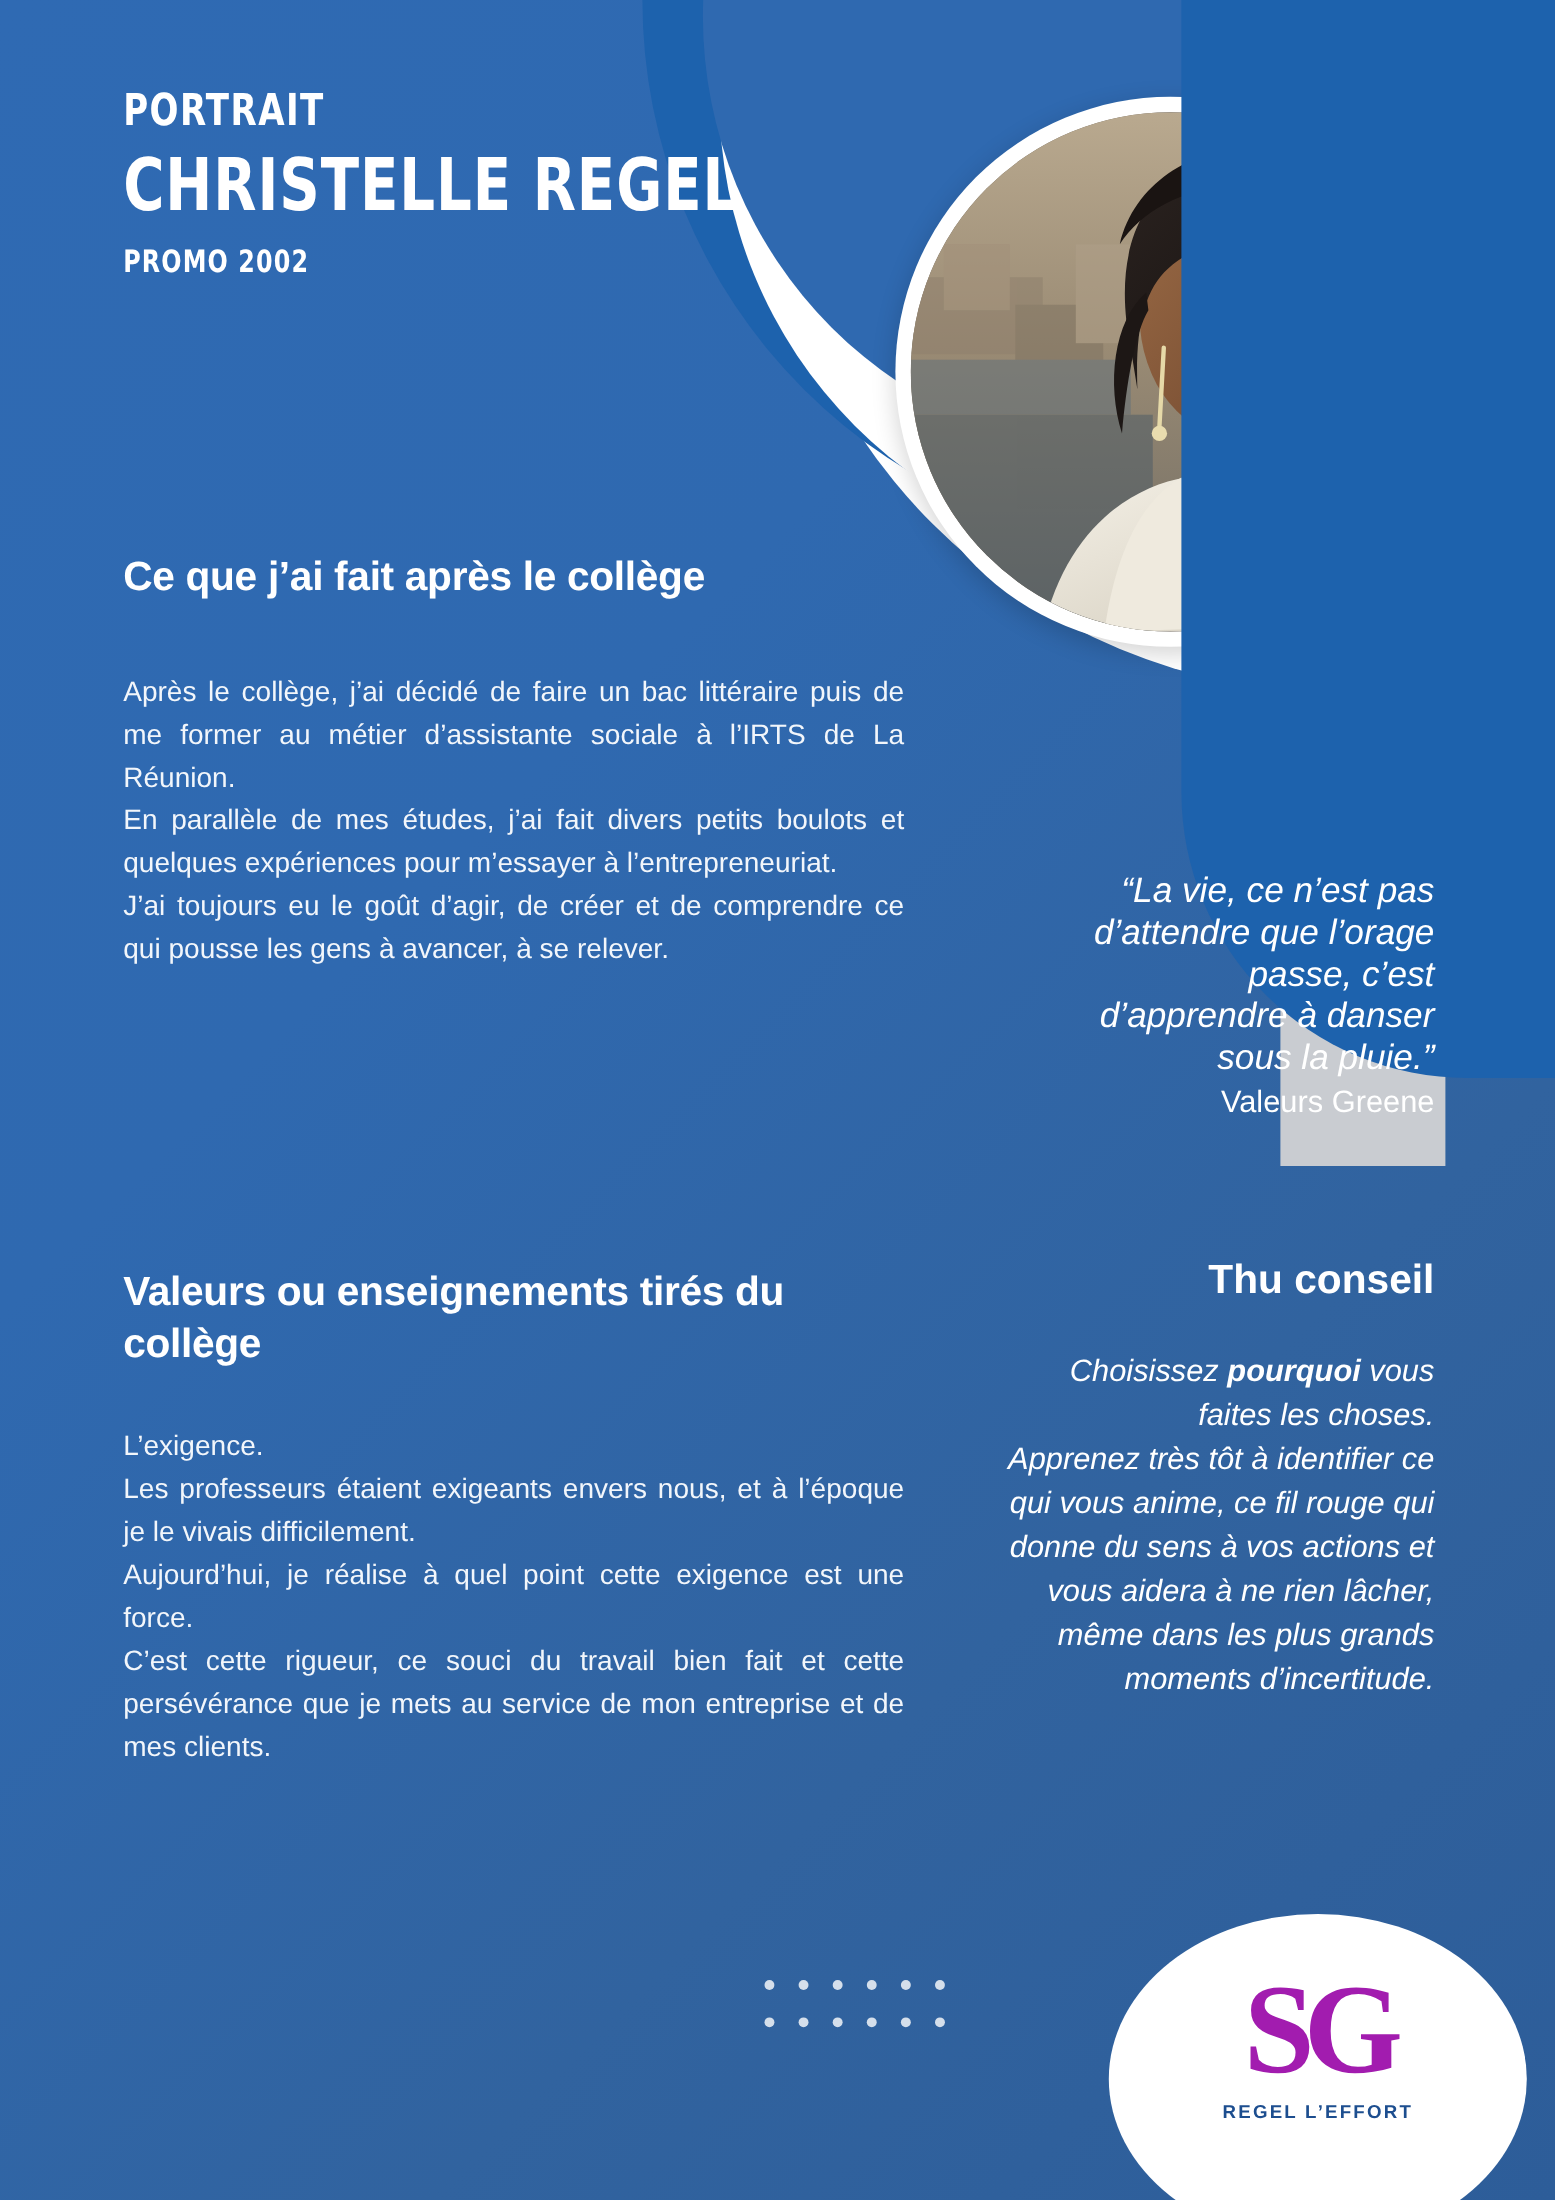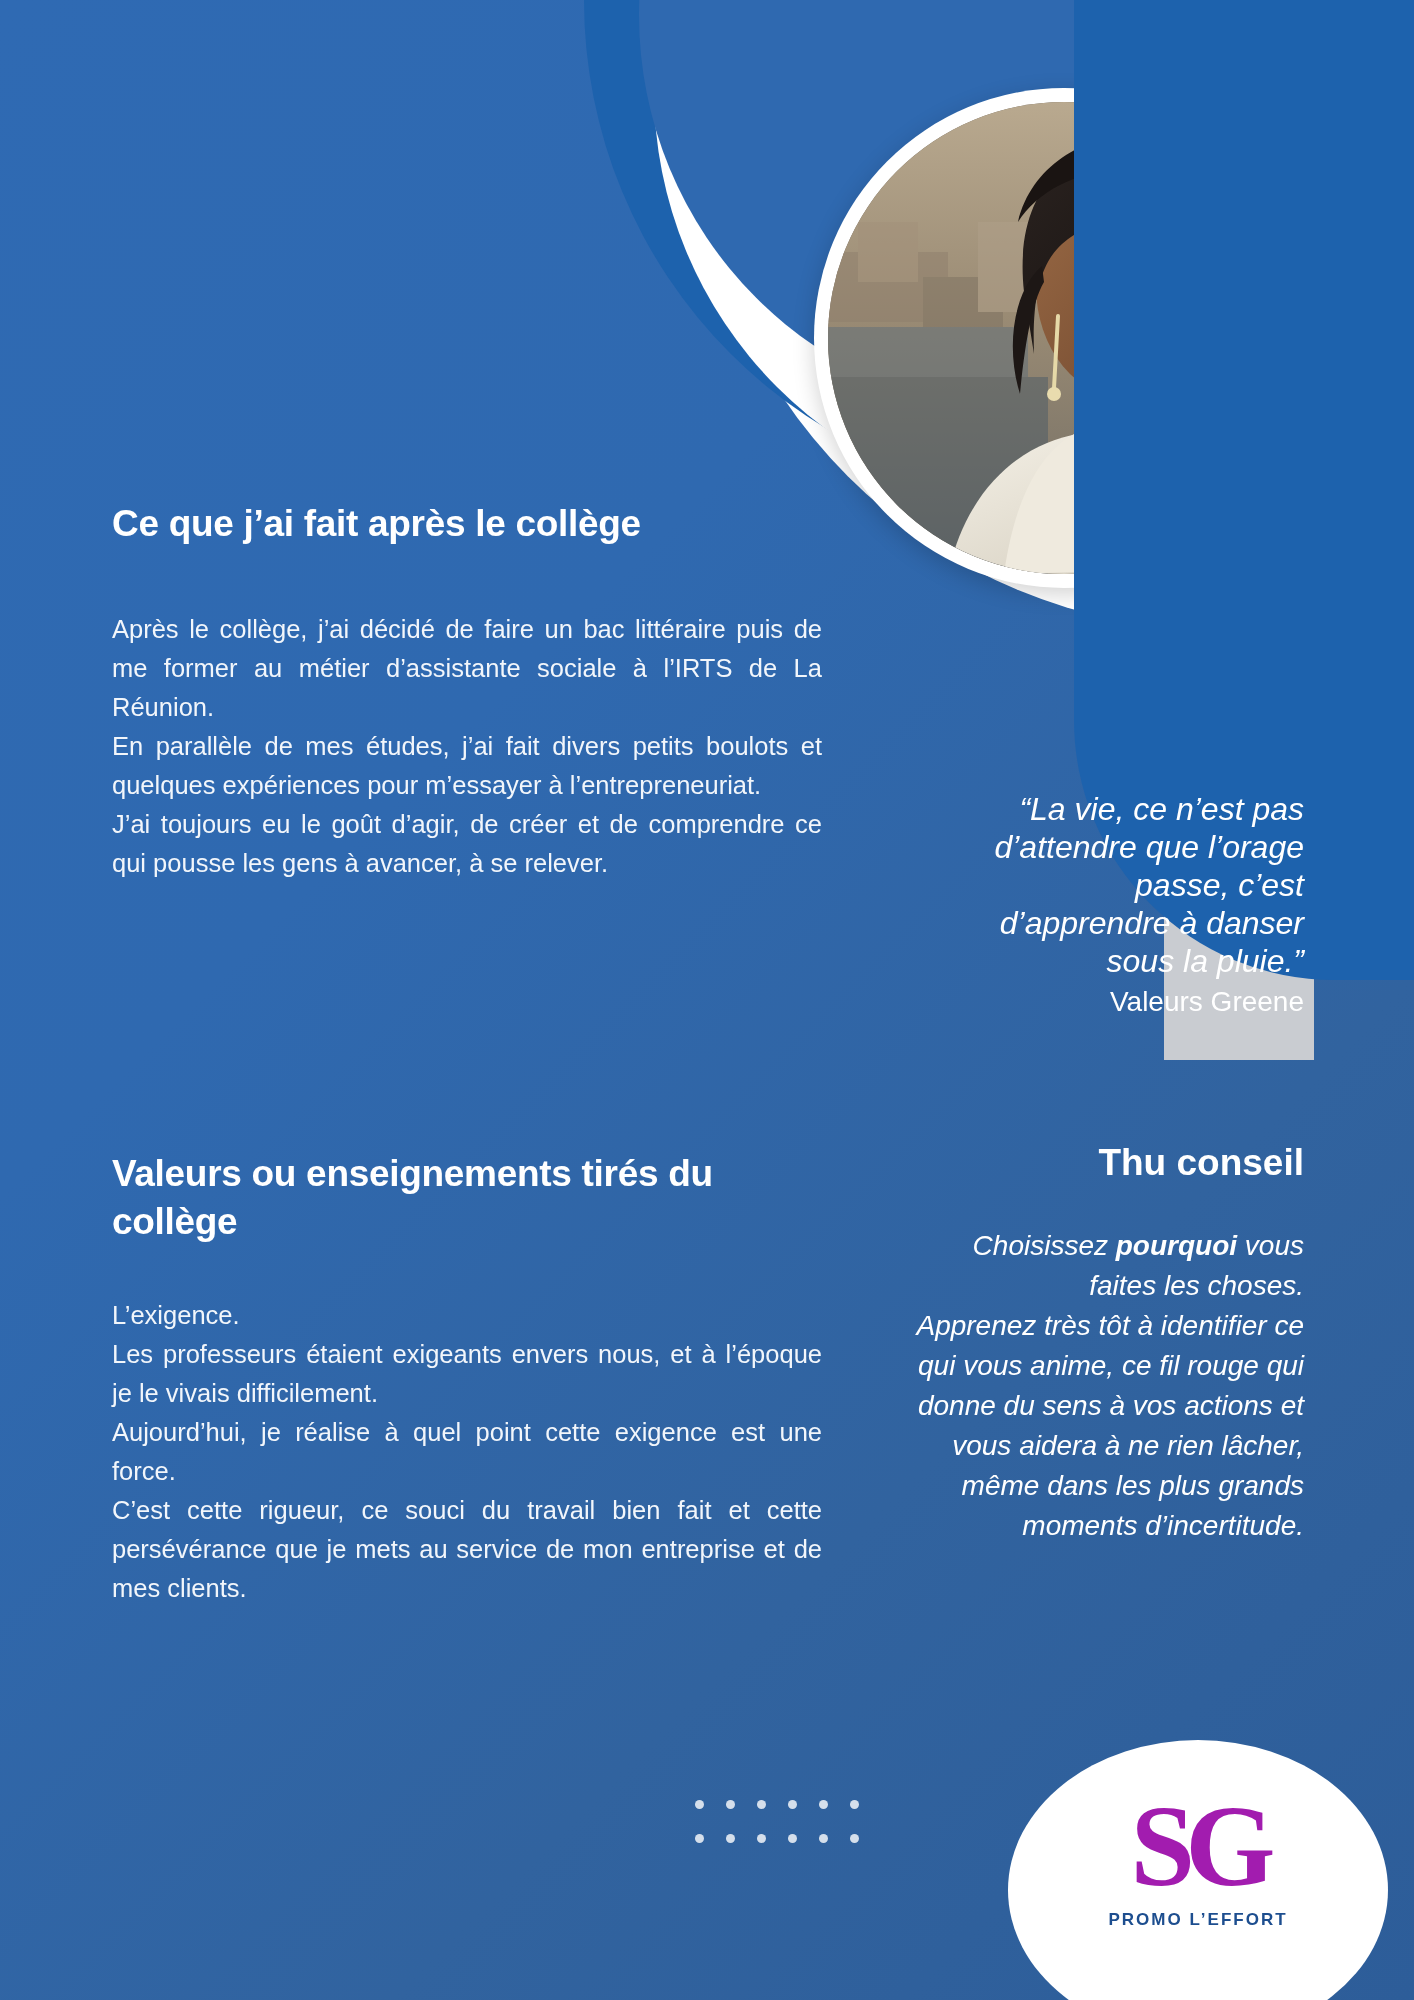--- a/index.html
+++ b/index.html
@@ -318,6 +318,11 @@
 
   <div class="deco deco-blue-overlap"></div>
 
+  <div class="left-col">
+    <div class="kicker">PORTRAIT</div>
+    <div class="name">CHRISTELLE REGEL</div>
+    <div class="promo">PROMO 2002</div>
+  </div>
 
   <div class="section" id="section-values">
     <div class="sec-title">Valeurs ou enseignements tirés du collège</div>

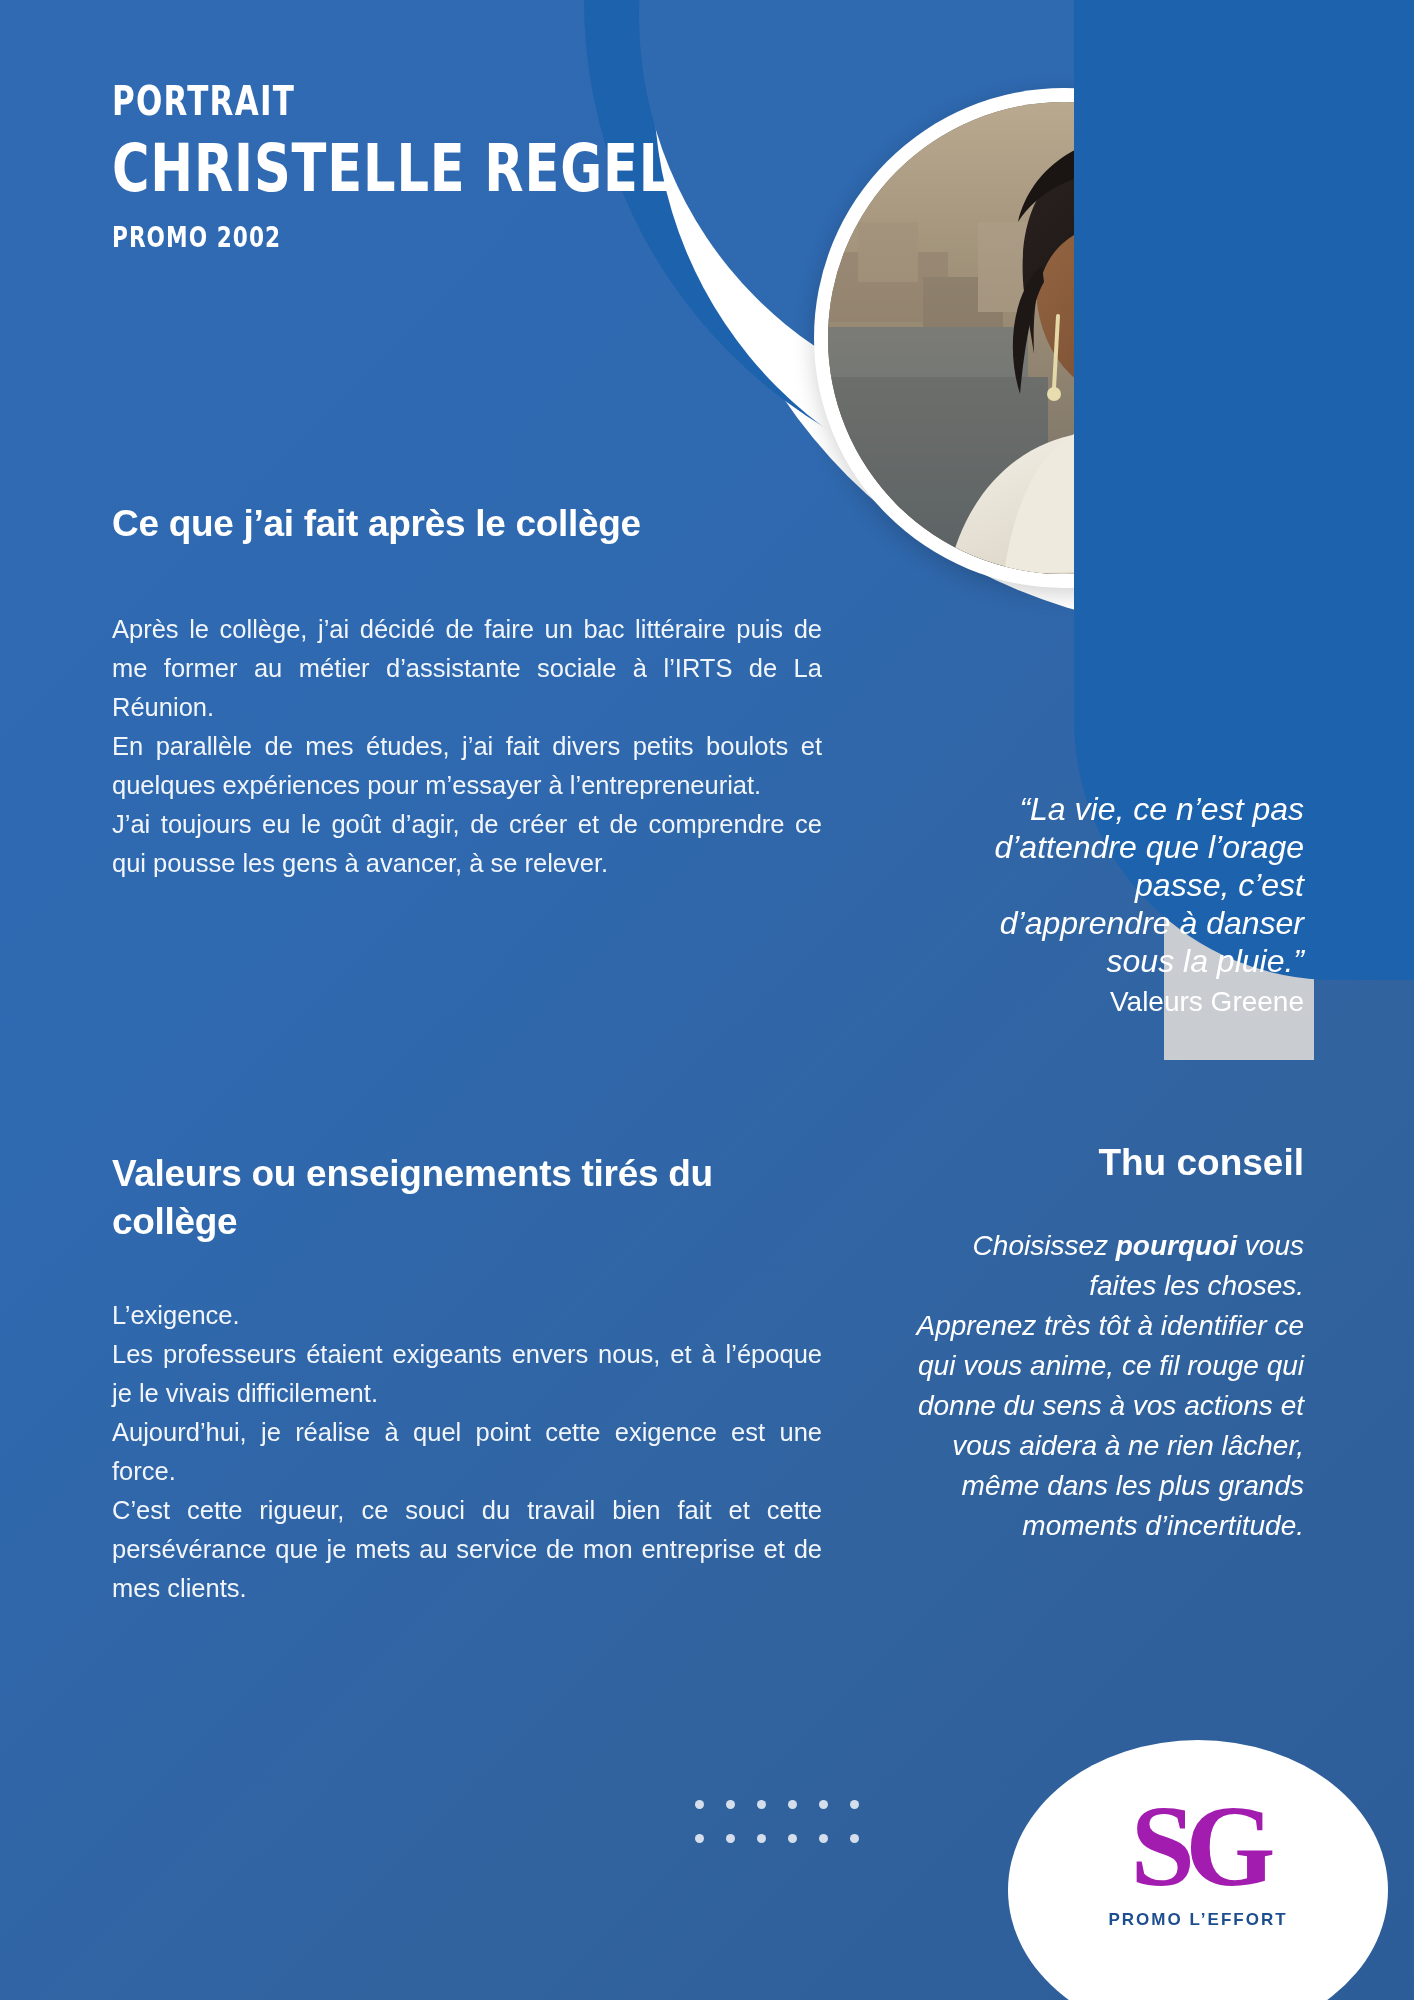--- a/index.html
+++ b/index.html
@@ -368,7 +368,7 @@
   <div class="logo-wrap">
     <div class="logo-inner">
       <div class="logo-mark">SG</div>
-      <div class="logo-motto">PROMO  L’EFFORT</div>
+      <div class="logo-motto">REGEL  L’EFFORT</div>
     </div>
   </div>
 

